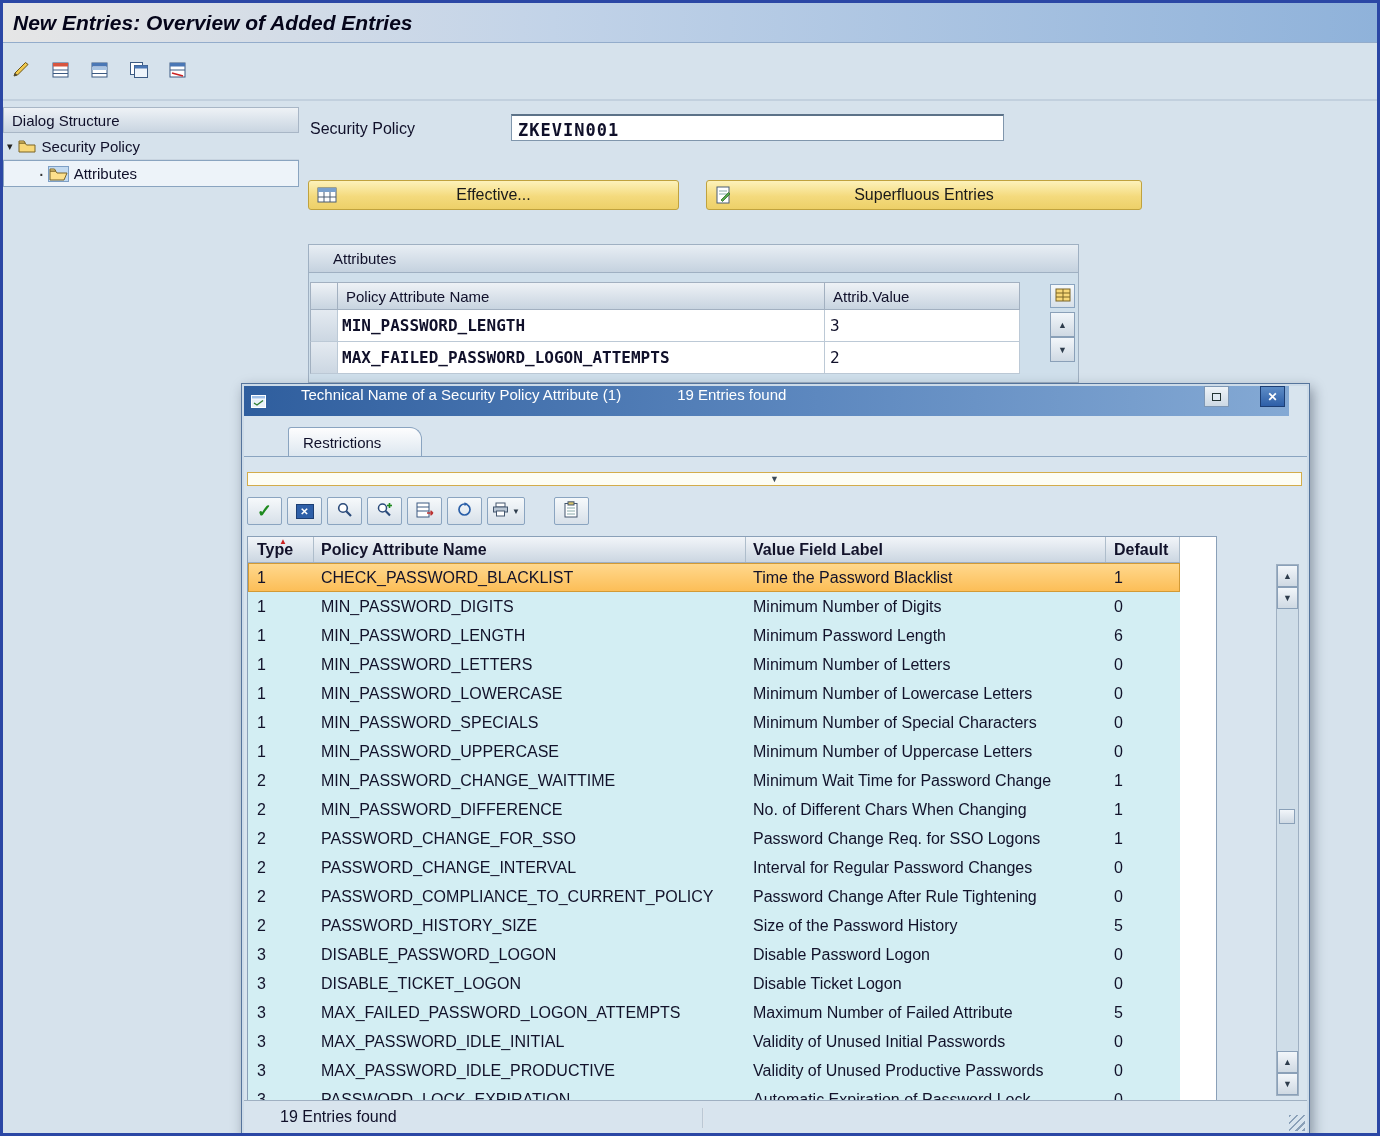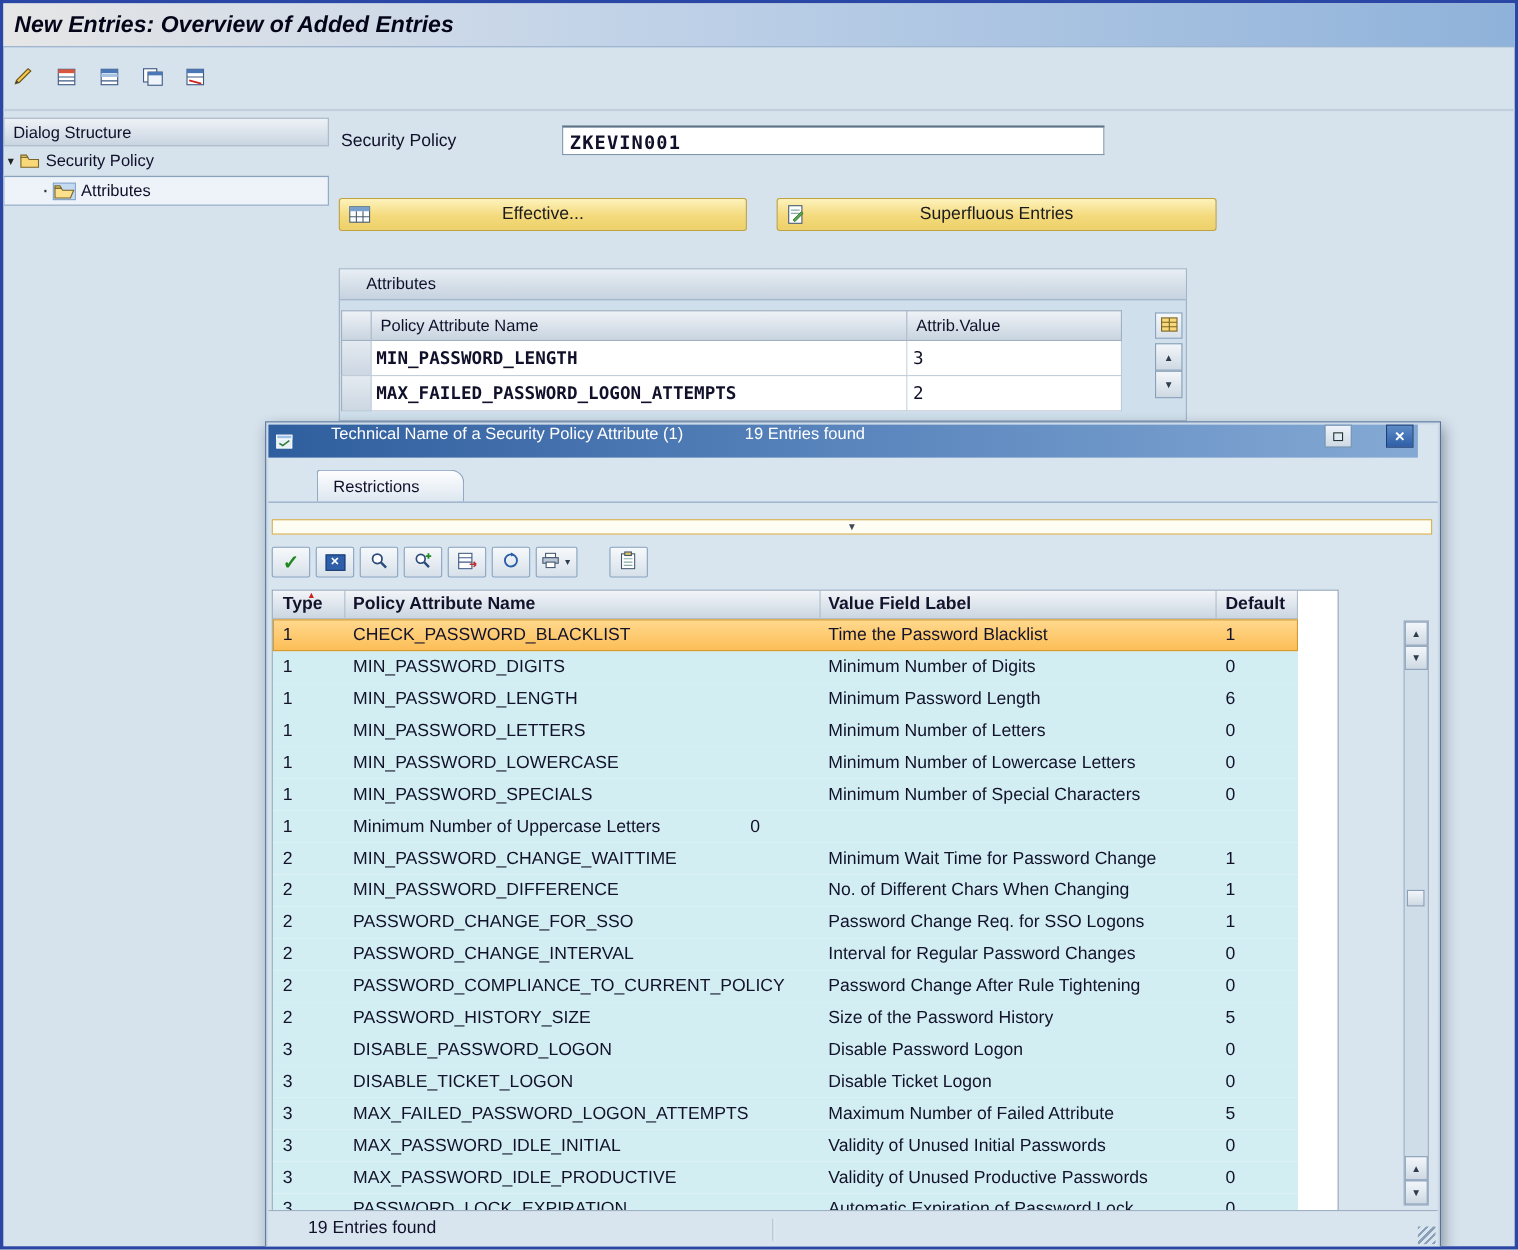--- a/index.html
+++ b/index.html
@@ -38,7 +38,7 @@
   .sap-btn .btn-icon{position:absolute;left:8px;display:flex;align-items:center;}
   .sap-btn .btn-label{flex:1;text-align:center;}
   .btn-effective{left:305px;width:371px;}
-  .btn-superfluous{left:703px;width:400px;}
+  .btn-superfluous{left:703px;width:436px;}
   
   .attr-group{position:absolute;left:305px;top:241px;width:771px;height:139px;border:1px solid #9fb0c2;background:#cfdfeb;}
   .attr-title{height:28px;background:linear-gradient(#e8eef4,#c5d2df);border-bottom:1px solid #9fb0c2;

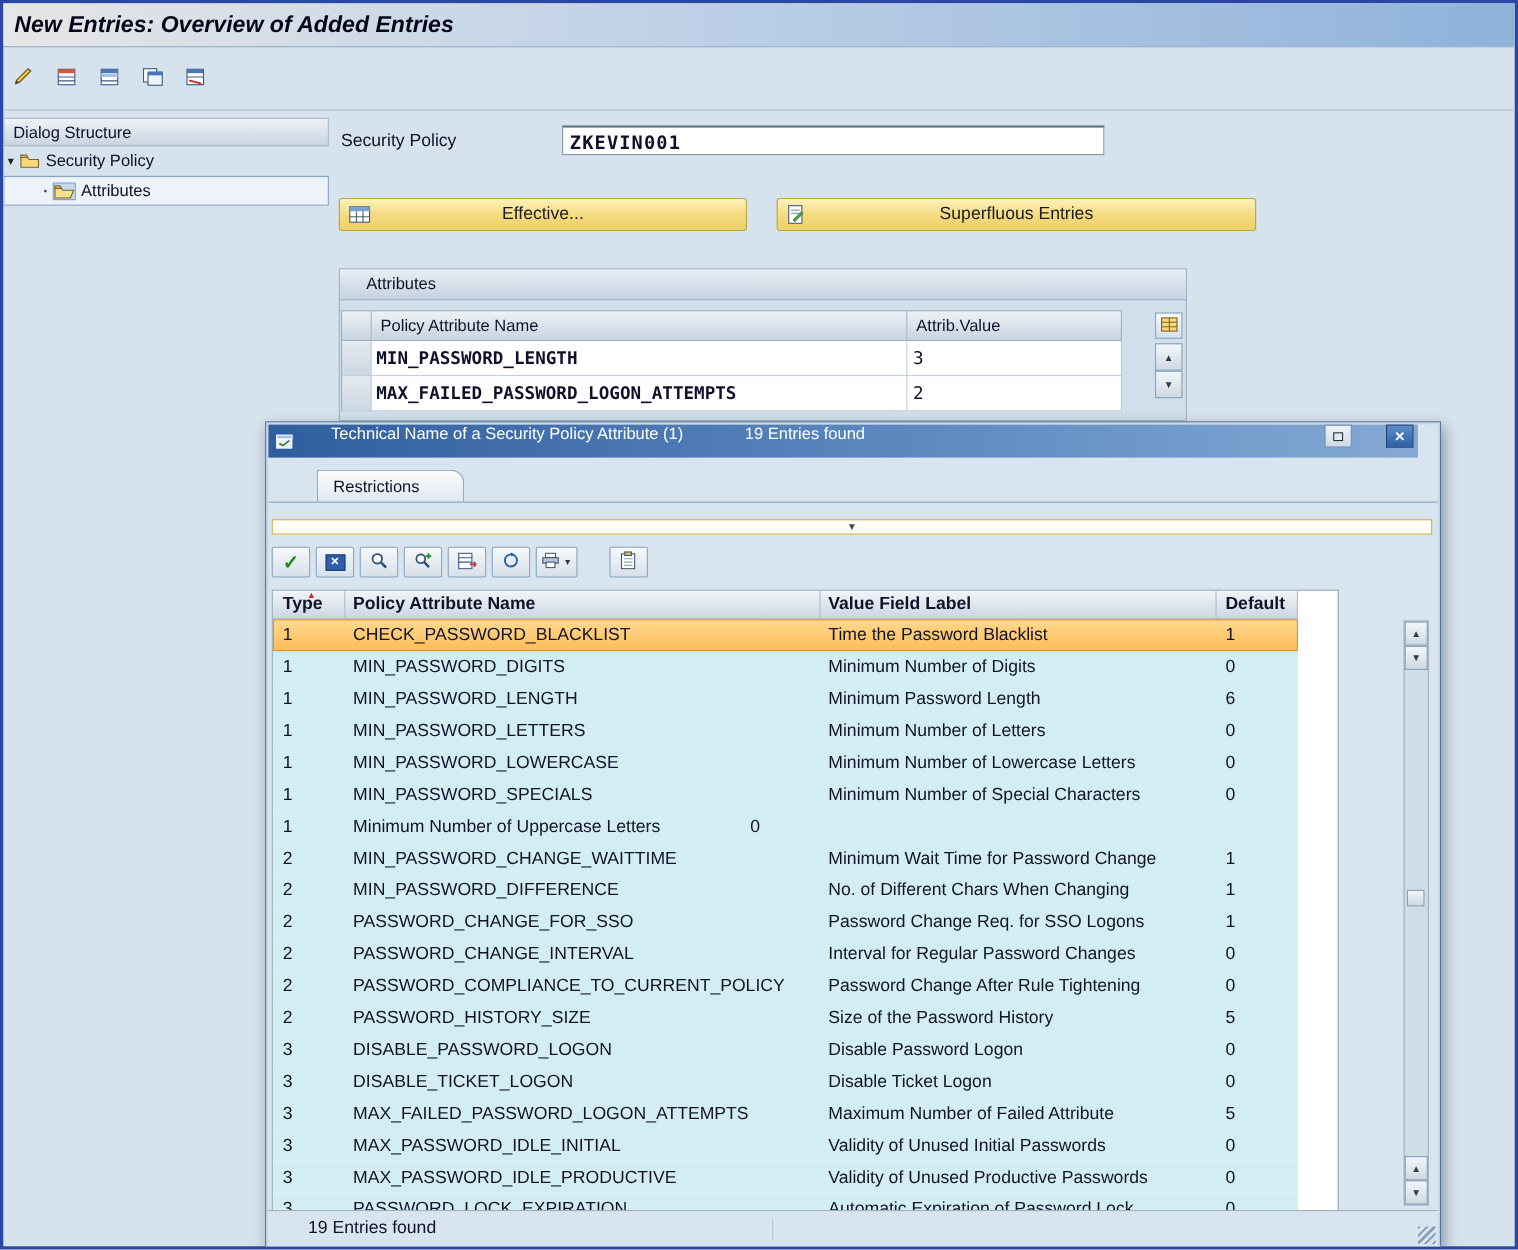--- a/index.html
+++ b/index.html
@@ -406,6 +406,7 @@
           </div>
           <div class="prow">
             <div class="pcell c-type">1</div>
+            <div class="pcell c-name">MIN_PASSWORD_UPPERCASE</div>
             <div class="pcell c-label">Minimum Number of Uppercase Letters</div>
             <div class="pcell c-default">0</div>
           </div>

